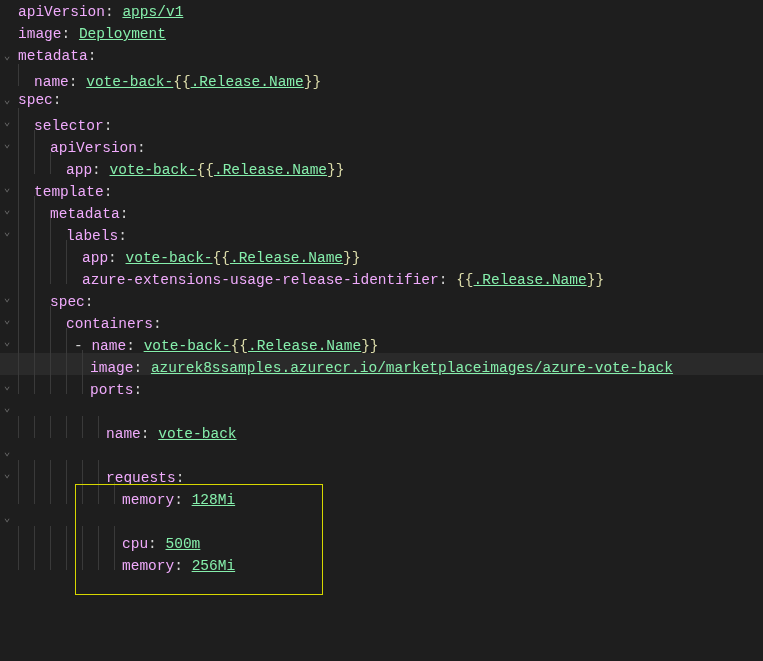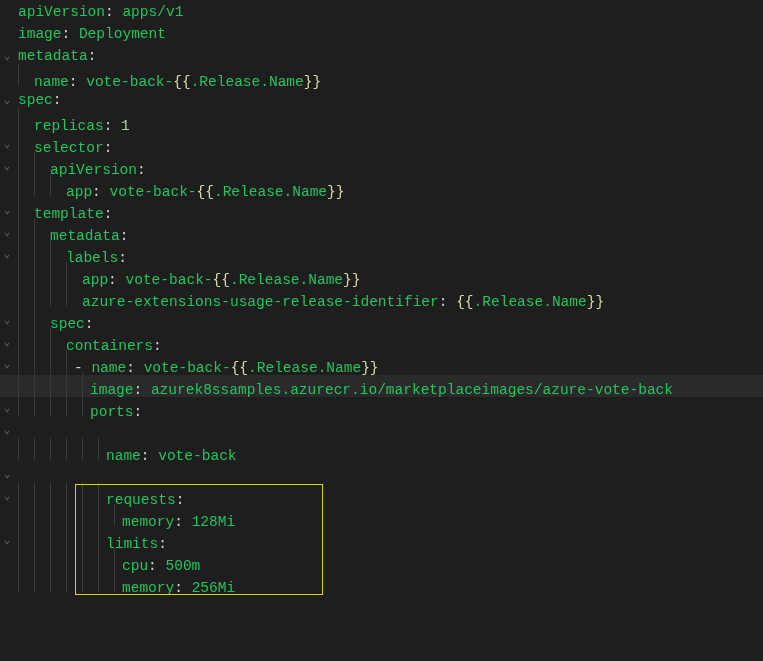--- a/index.html
+++ b/index.html
@@ -45,7 +45,7 @@
     height: 22px;
     box-sizing: border-box;
   }
-  .key   { color: #22c55e; }
+  .key   { color: #f0abfc; }
   .punct { color: #d4d4d4; }
   .str   { color: #22c55e; }
   .num   { color: #b5cea8; }

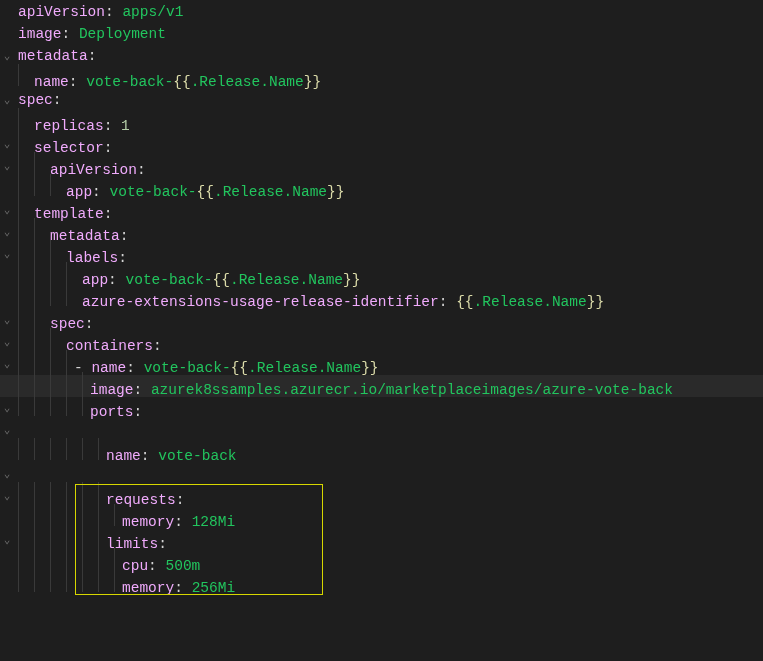--- a/index.html
+++ b/index.html
@@ -47,7 +47,7 @@
   }
   .key   { color: #f0abfc; }
   .punct { color: #d4d4d4; }
-  .str   { color: #22c55e; }
+  .str   { color: #86efac; text-decoration: underline; }
   .num   { color: #b5cea8; }
   .ymlbrace { color: #dcdcaa; }
   .highlight-box {

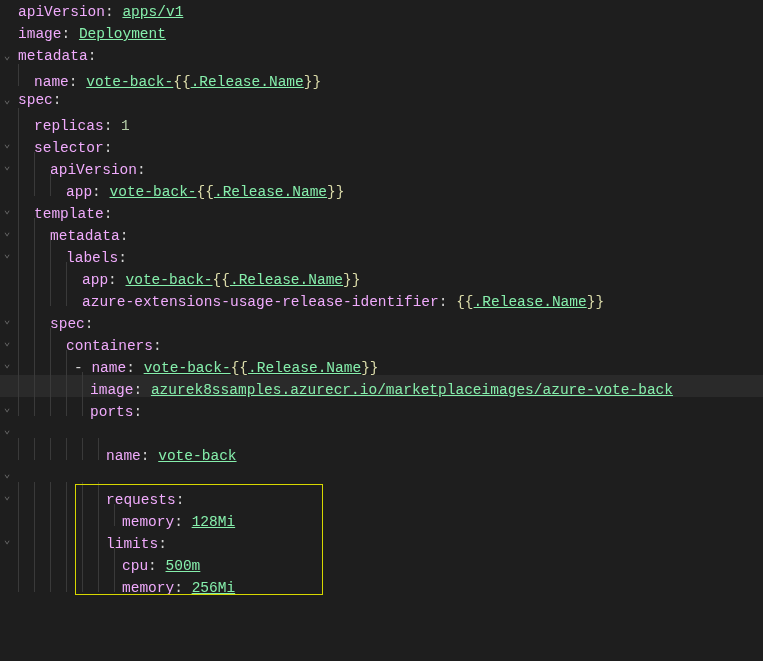--- a/index.html
+++ b/index.html
@@ -69,7 +69,6 @@
     <div class="line"><span class="gutter">⌄</span><span class="code"><span class="key">metadata</span><span class="punct">:</span></span></div>
     <div class="line"><span class="gutter"></span><span class="code"><span class="guide"></span><span class="key">name</span><span class="punct">: </span><span class="str">vote-back-</span><span class="ymlbrace">{{</span><span class="str">.Release.Name</span><span class="ymlbrace">}}</span></span></div>
     <div class="line"><span class="gutter">⌄</span><span class="code"><span class="key">spec</span><span class="punct">:</span></span></div>
-    <div class="line"><span class="gutter"></span><span class="code"><span class="guide"></span><span class="key">replicas</span><span class="punct">: </span><span class="num">1</span></span></div>
     <div class="line"><span class="gutter">⌄</span><span class="code"><span class="guide"></span><span class="key">selector</span><span class="punct">:</span></span></div>
     <div class="line"><span class="gutter">⌄</span><span class="code"><span class="guide"></span><span class="guide"></span><span class="key">apiVersion</span><span class="punct">:</span></span></div>
     <div class="line"><span class="gutter"></span><span class="code"><span class="guide"></span><span class="guide"></span><span class="guide"></span><span class="key">app</span><span class="punct">: </span><span class="str">vote-back-</span><span class="ymlbrace">{{</span><span class="str">.Release.Name</span><span class="ymlbrace">}}</span></span></div>

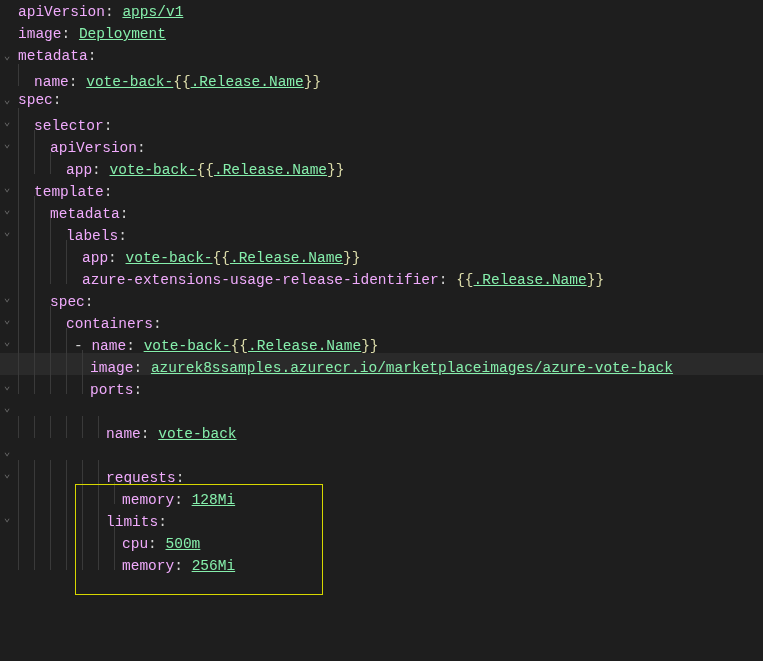--- a/index.html
+++ b/index.html
@@ -87,7 +87,7 @@
     <div class="line"><span class="gutter">⌄</span></div>
     <div class="line"><span class="gutter">⌄</span><span class="code"><span class="guide"></span><span class="guide"></span><span class="guide"></span><span class="guide"></span><span class="guide"></span><span class="guide" style="width: 8px;"></span><span class="key">requests</span><span class="punct">:</span></span></div>
     <div class="line"><span class="gutter"></span><span class="code"><span class="guide"></span><span class="guide"></span><span class="guide"></span><span class="guide"></span><span class="guide"></span><span class="guide"></span><span class="guide" style="width: 8px;"></span><span class="key">memory</span><span class="punct">: </span><span class="str">128Mi</span></span></div>
-    <div class="line"><span class="gutter">⌄</span><span class="code"><span class="guide"></span><span class="guide"></span><span class="guide"></span><span class="guide"></span><span class="guide"></span><span class="guide" style="width: 8px;"></span><span class="key">limits</span><span class="punct">:</span></span></div>
+    <div class="line"><span class="gutter">⌄</span></div>
     <div class="line"><span class="gutter"></span><span class="code"><span class="guide"></span><span class="guide"></span><span class="guide"></span><span class="guide"></span><span class="guide"></span><span class="guide"></span><span class="guide" style="width: 8px;"></span><span class="key">cpu</span><span class="punct">: </span><span class="str">500m</span></span></div>
     <div class="line"><span class="gutter"></span><span class="code"><span class="guide"></span><span class="guide"></span><span class="guide"></span><span class="guide"></span><span class="guide"></span><span class="guide"></span><span class="guide" style="width: 8px;"></span><span class="key">memory</span><span class="punct">: </span><span class="str">256Mi</span></span></div>
   </div>

